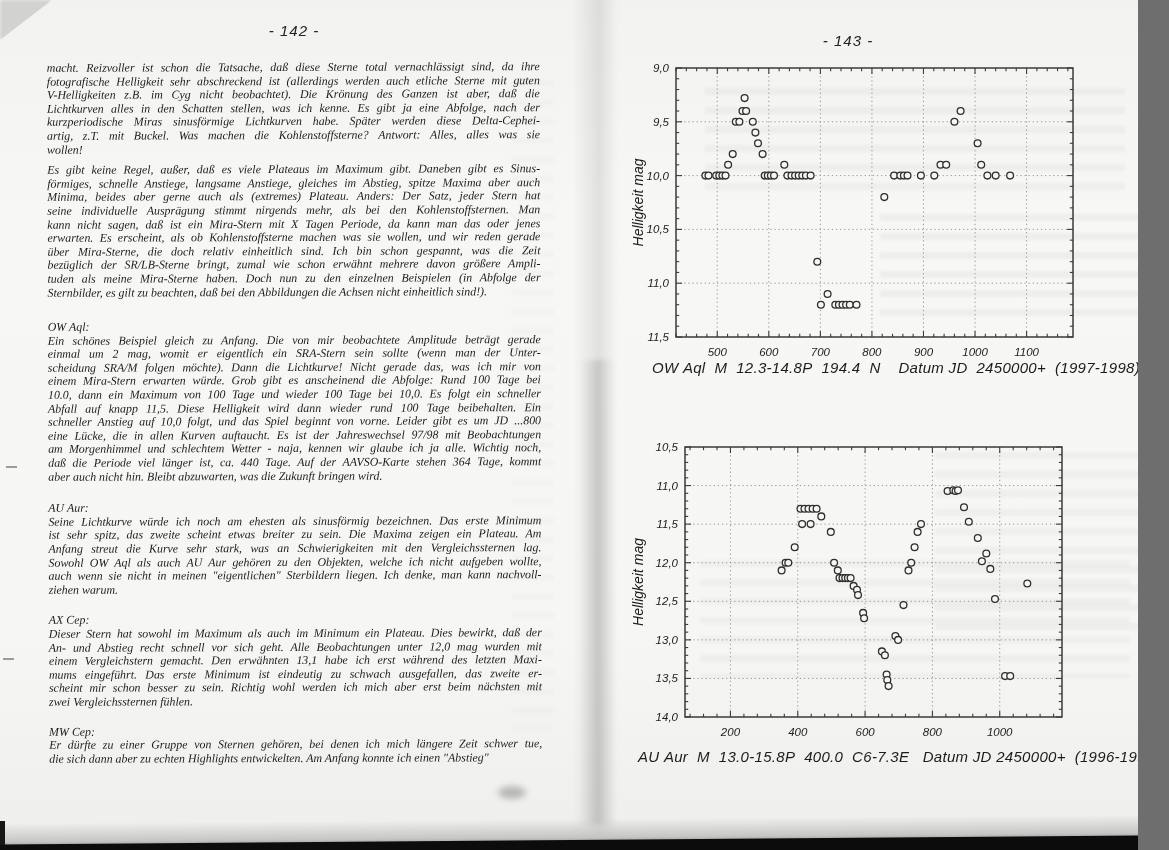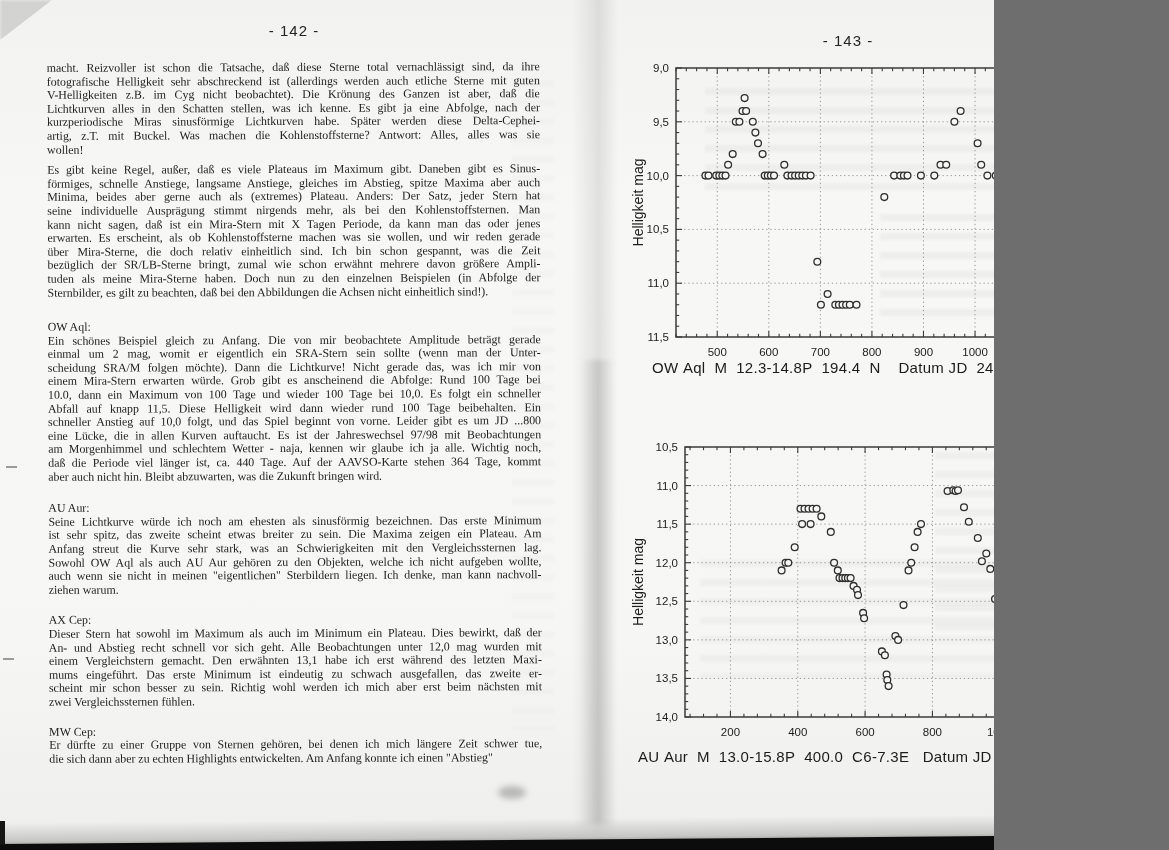--- a/index.html
+++ b/index.html
@@ -5,9 +5,9 @@
 <style>
   html,body { margin:0; padding:0; background:#6e6e6e; }
   .scan {
-    position:relative; width:994px; height:850px; overflow:hidden;
+    position:relative; width:1138px; height:850px; overflow:hidden;
     background: linear-gradient(180deg,#f2f2f0 0%, #f7f7f5 25%, #f6f6f4 75%, #eeeeec 100%);
-    font-family:"Liberation Serif", serif; color:#1b1b1b;
+    font-family:"Liberation Serif", serif; color:#1b1b1b;font-style:italic;
   }
   .page { position:absolute; top:0; bottom:0; }
   .page-left  { left:0;   width:580px; }

